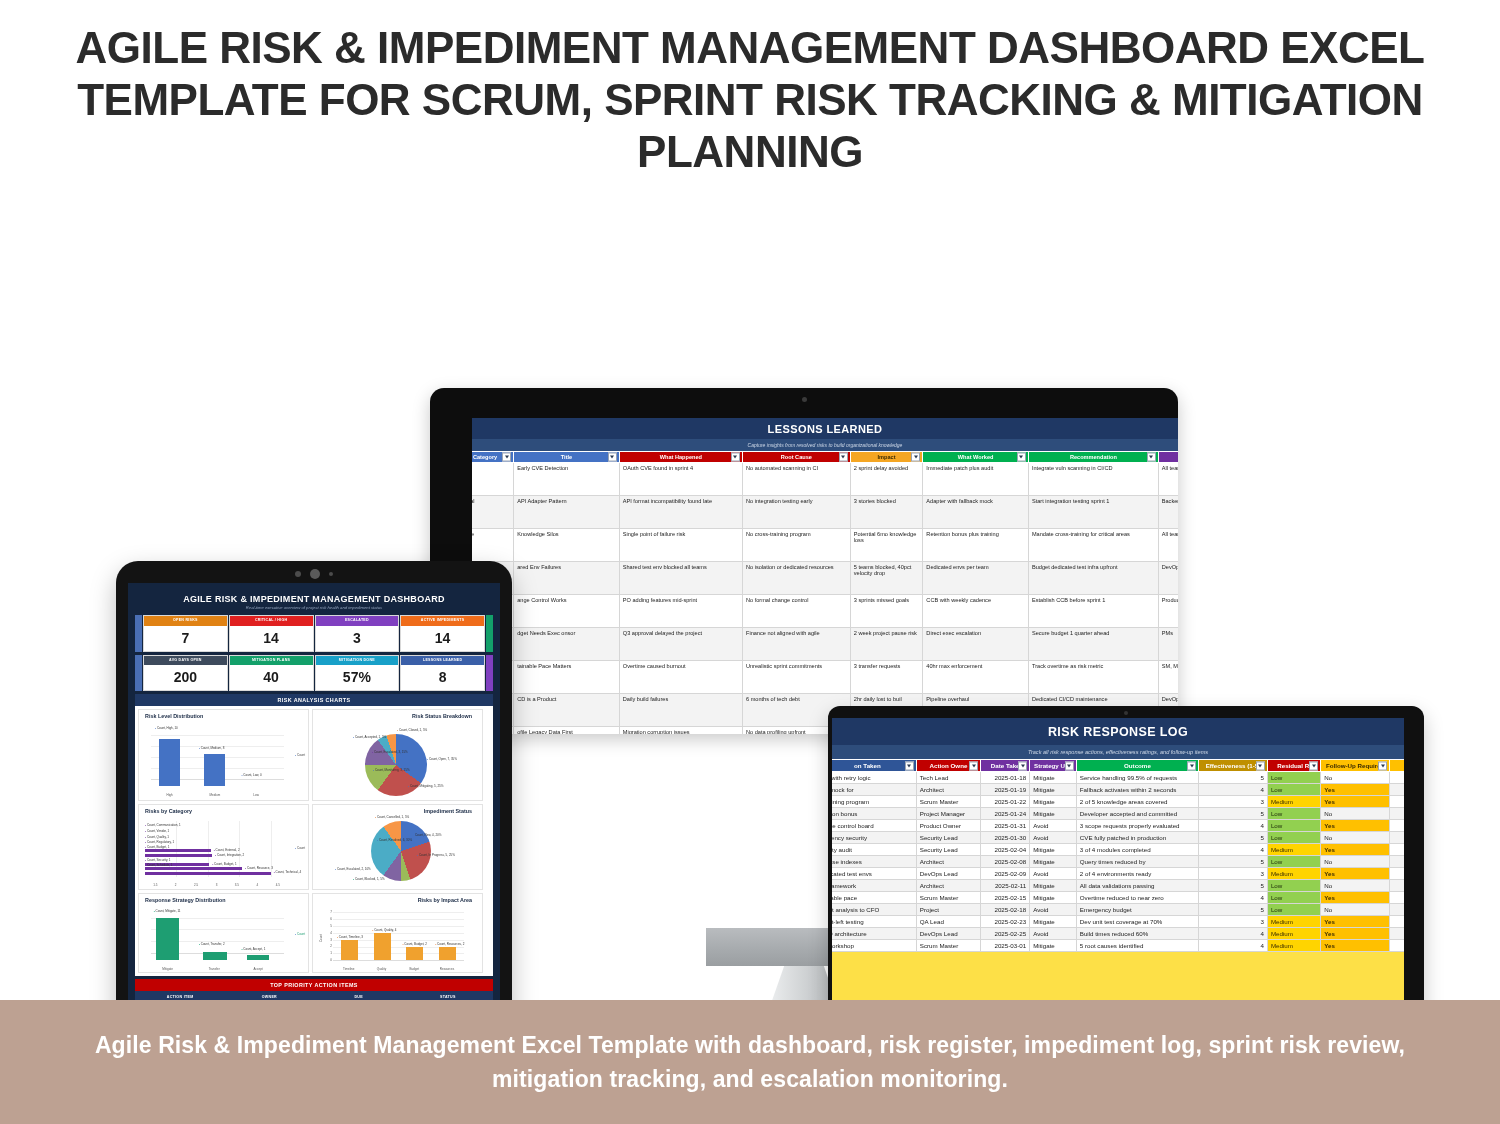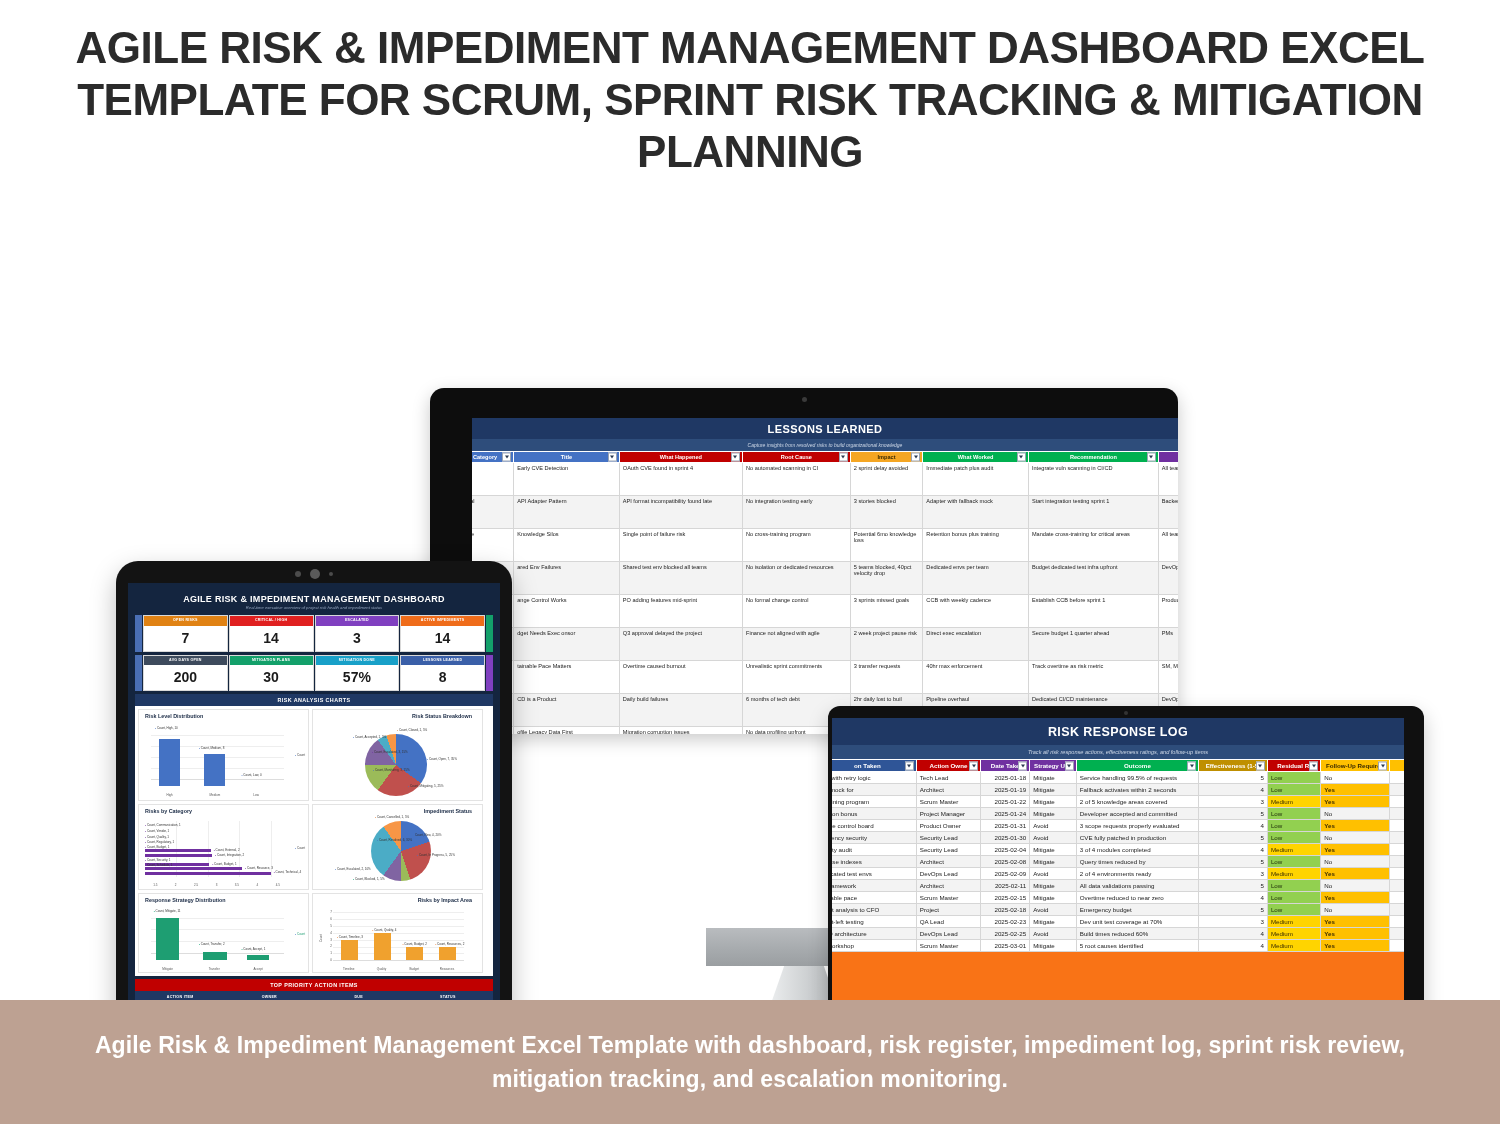--- a/index.html
+++ b/index.html
@@ -386,7 +386,7 @@
             </div>
             <div class="kpi">
               <div class="kpi-lbl" style="background: rgb(19, 160, 106);">MITIGATION PLANS</div>
-              <div class="kpi-val">30</div>
+              <div class="kpi-val">40</div>
             </div>
             <div class="kpi">
               <div class="kpi-lbl" style="background: rgb(24, 160, 200);">MITIGATION DONE</div>

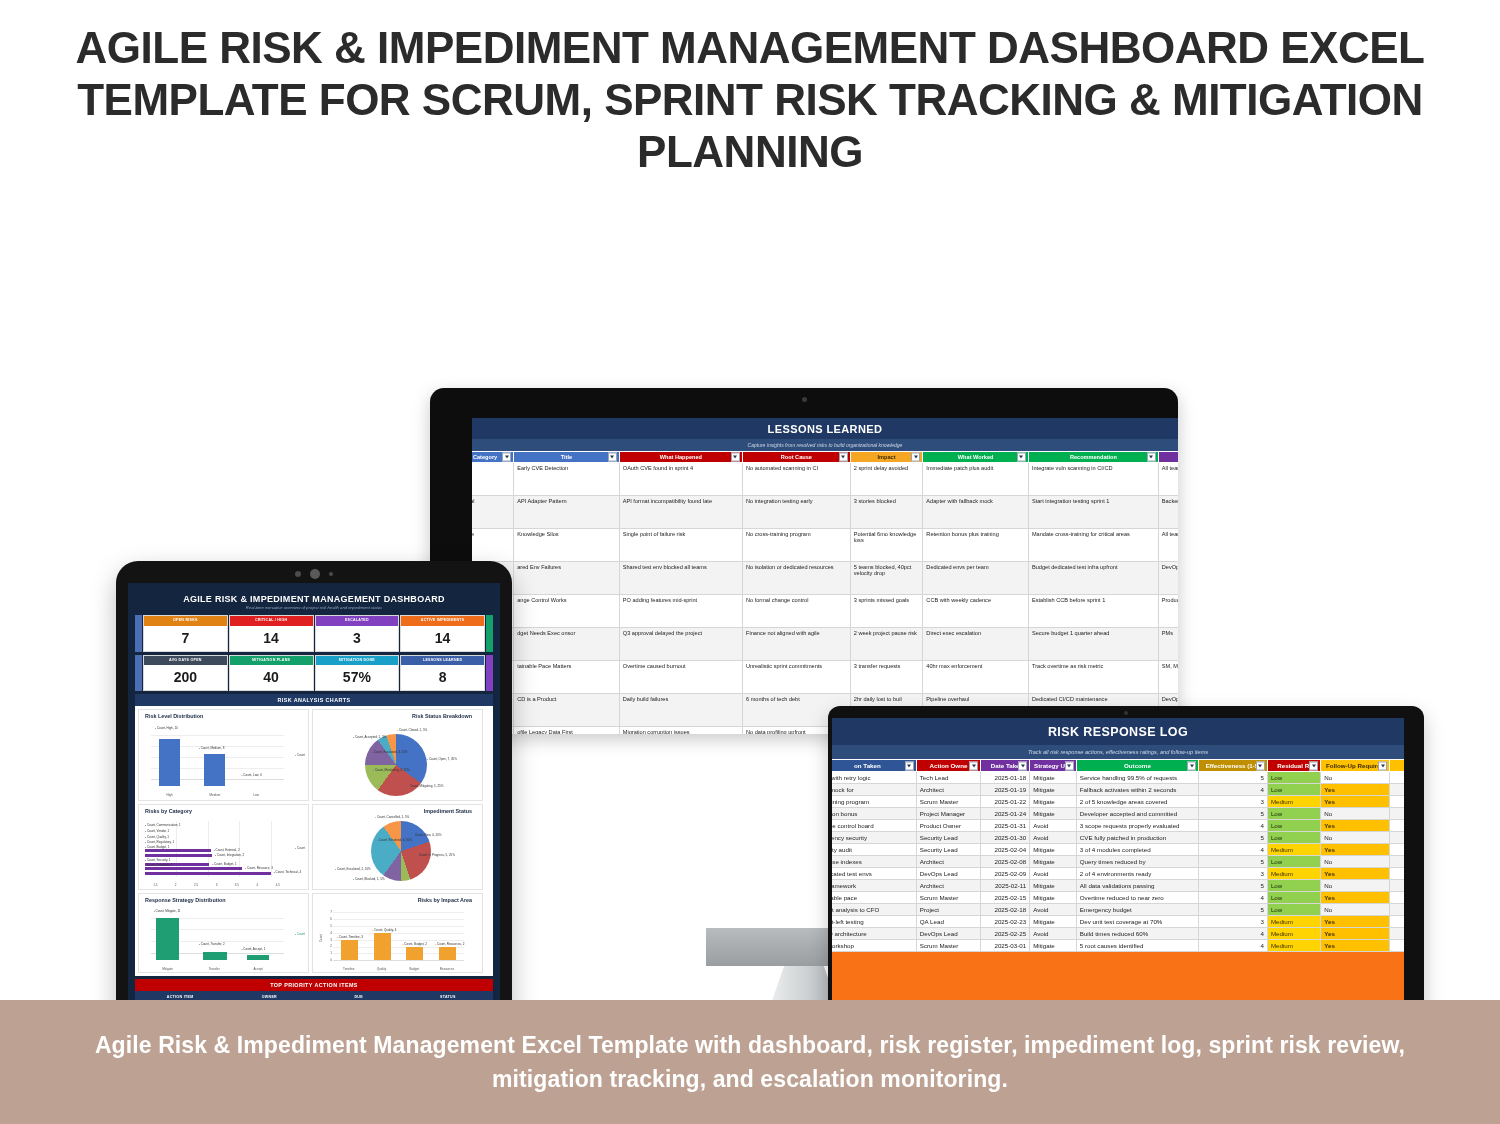--- a/index.html
+++ b/index.html
@@ -85,7 +85,7 @@
   .laptop-cam { position:absolute; left:50%; top:5px; margin-left:-2px; width:4px;height:4px;
     border-radius:50%; background:#333; }
   .laptop-screen { position:absolute; left:12px; top:12px; width:572px; height:380px;
-    overflow:hidden; background:#f97316; }
+    overflow:hidden; background:#fde047; }
   .laptop-base {
     position:absolute; left:0; top:400px; width:612px; height:18px;
     background:linear-gradient(180deg,#e3e5e7 0%,#c4c7ca 50%,#a6aaad 100%);

